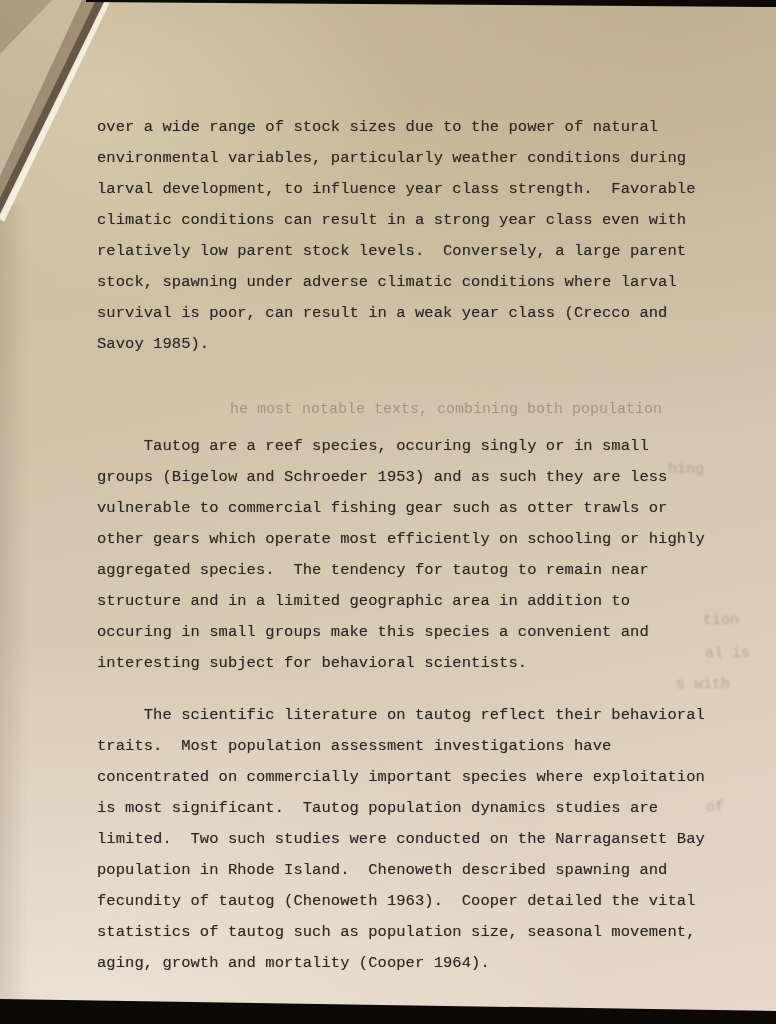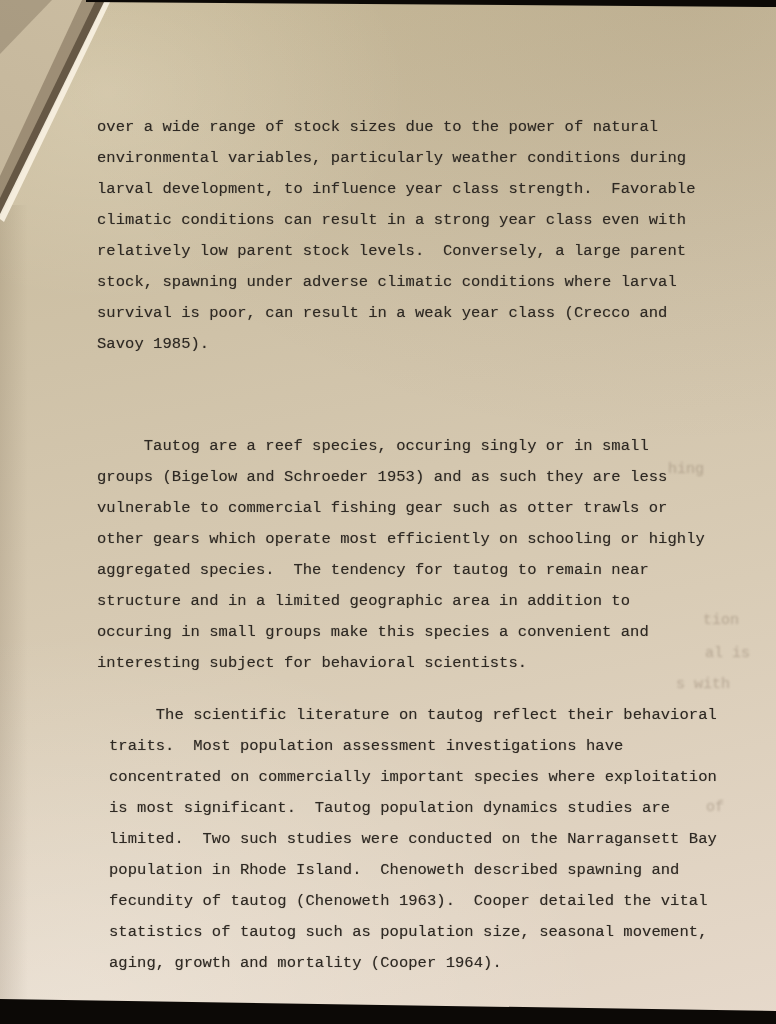--- a/index.html
+++ b/index.html
@@ -134,6 +134,7 @@
   <div class="layer bottom-strip"></div>
 
   <div class="ghost-block">
+    <div class="ghost-line gl-0">he most notable texts, combining both population</div>
   </div>
   <span class="frag f0">hing</span>
   <span class="frag f1">tion</span>

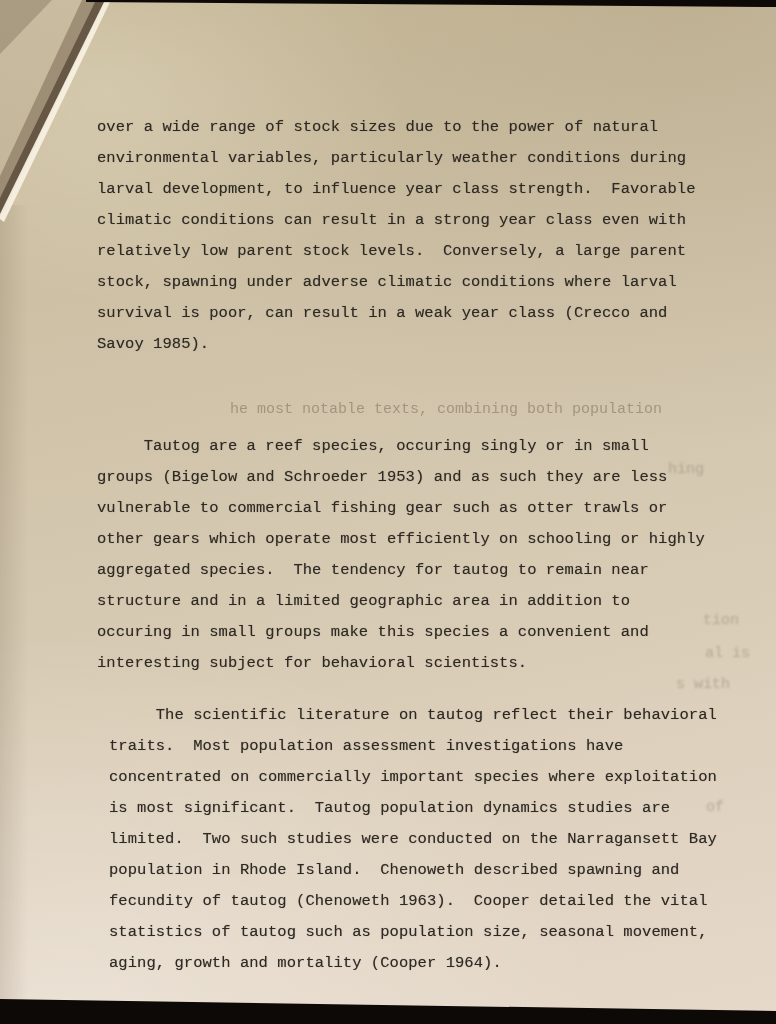--- a/index.html
+++ b/index.html
@@ -83,7 +83,7 @@
   .p1 { top: 112px; }
   .heading-block { top: 423px; }
   .p2 { top: 431px; }
-  .p3 { top: 700px; margin-left: 12px; }
+  .p3 { top: 700px; }
   .tline { height: 31px; }
 
   

